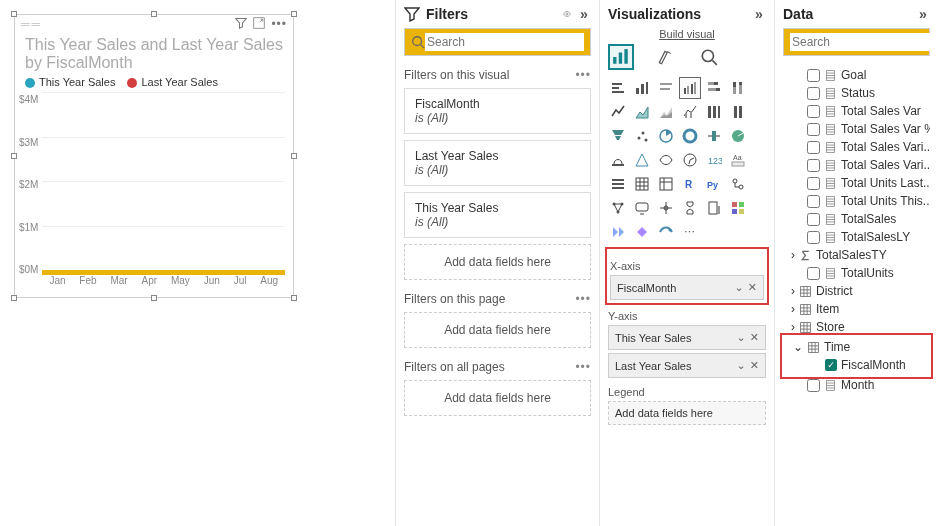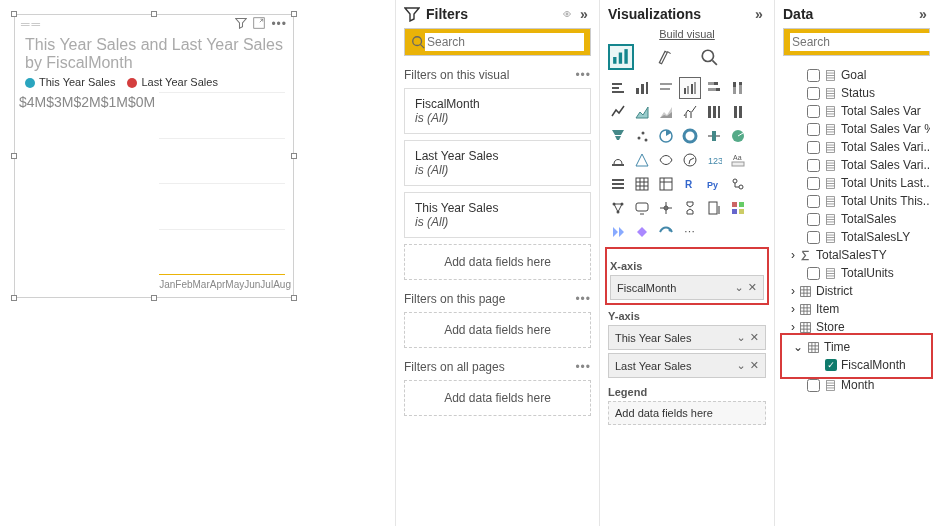--- a/index.html
+++ b/index.html
@@ -33,7 +33,7 @@
   .legend .sw { width:10px; height:10px; display:inline-block; border-radius:50%; margin-right:4px; vertical-align:middle;}
   .chart-body { height:205px; padding:0 8px 6px 2px;}
   .plot { display:flex; height:100%; }
-  .yaxis { display:flex; flex-direction:row; justify-content:space-between; padding:2px 4px 16px 2px; font-size:14px; color:#888; text-align:right; height:100%;}
+  .yaxis { display:flex; flex-direction:column; justify-content:space-between; padding:2px 4px 16px 2px; font-size:10px; color:#888; text-align:right; height:100%;}
   .grid { flex:1; position:relative; border-bottom:1px solid #eab308; margin-bottom:16px;}
   .gline { position:absolute; left:0; right:0; border-top:1px solid #eee;}
   .bars { position:absolute; left:0; right:0; top:0; bottom:0; display:flex; align-items:flex-end; justify-content:space-around; padding:0 2px;}

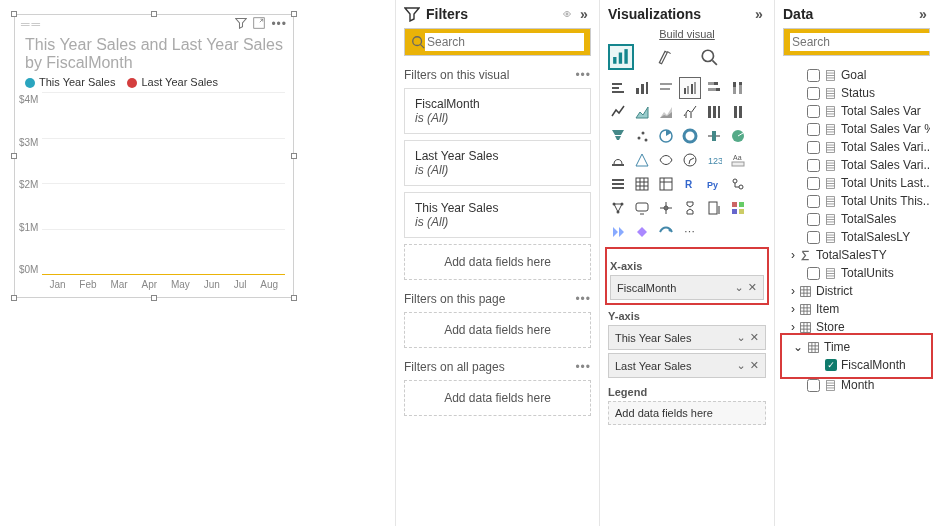--- a/index.html
+++ b/index.html
@@ -48,7 +48,7 @@
   .icon-grid { display:flex; flex-wrap:wrap; gap:4px; }
   .icon-grid .ic { width:20px; height:20px; display:flex; align-items:center; justify-content:center; font-size:11px; color:#444; border:1px solid transparent;}
   .icon-grid .ic.sel { outline: 1px solid #666; background:#fafafa;}
-  .well-label { font-size:11px; color:#555; margin-top:8px;font-weight:bold;}
+  .well-label { font-size:11px; color:#555; margin-top:8px;}
   .well { border:1px dashed #ccc; padding:5px 6px; margin-top:3px; display:flex; align-items:center; font-size:11px; color:#333; background:#f7f7f7;}
   .well.filled { border:1px solid #ccc; background:#efefef;}
   .well .close { margin-left:auto; display:flex; gap:4px; color:#666;}

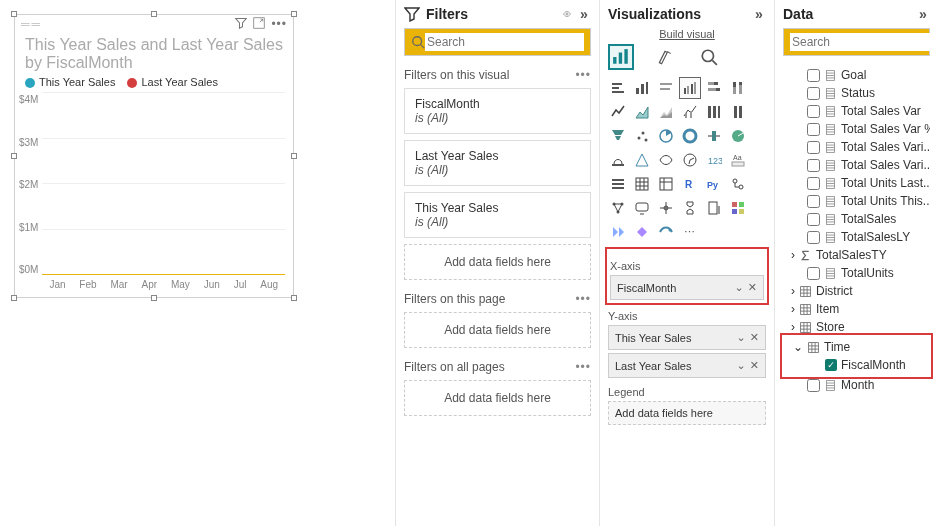--- a/index.html
+++ b/index.html
@@ -34,7 +34,7 @@
   .chart-body { height:205px; padding:0 8px 6px 2px;}
   .plot { display:flex; height:100%; }
   .yaxis { display:flex; flex-direction:column; justify-content:space-between; padding:2px 4px 16px 2px; font-size:10px; color:#888; text-align:right; height:100%;}
-  .grid { flex:1; position:relative; border-bottom:1px solid #eab308; margin-bottom:16px;}
+  .grid { flex:1; position:relative; border-bottom:5px solid #eab308; margin-bottom:16px;}
   .gline { position:absolute; left:0; right:0; border-top:1px solid #eee;}
   .bars { position:absolute; left:0; right:0; top:0; bottom:0; display:flex; align-items:flex-end; justify-content:space-around; padding:0 2px;}
   .bgroup { display:flex; align-items:flex-end; gap:1px; width:22px; justify-content:center;}

